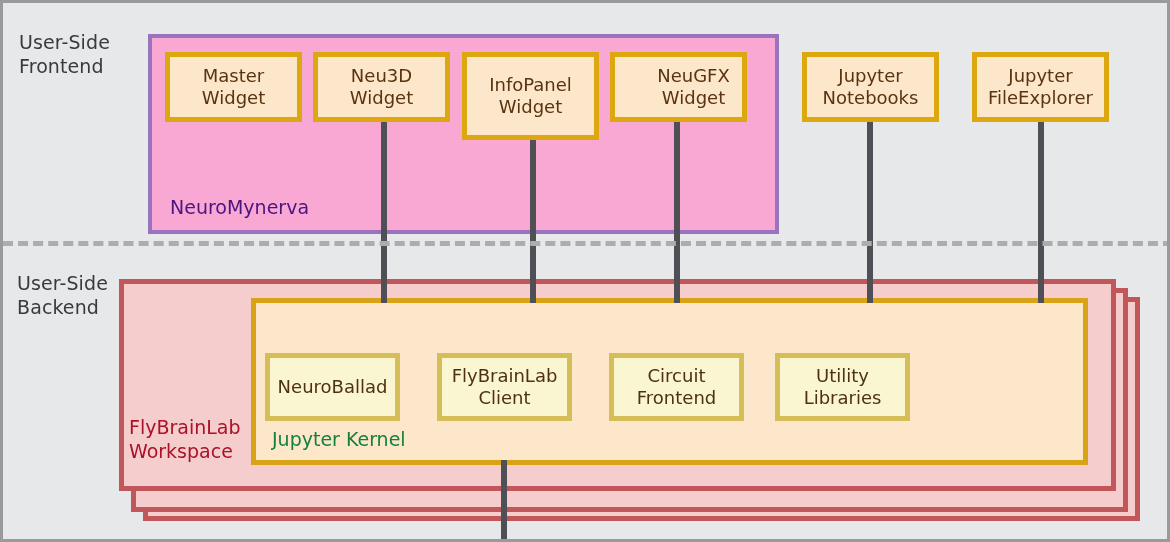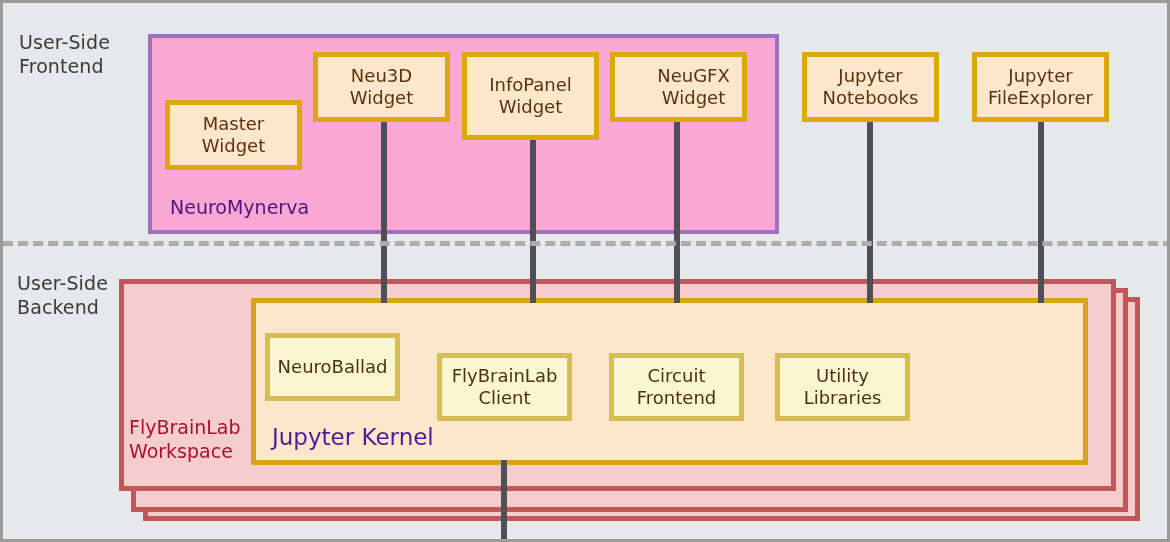--- a/index.html
+++ b/index.html
@@ -179,7 +179,7 @@
   </div>
 
   <div id="generated-layer">
-      <div class="widget-box" style="left: 162px; top: 49px; width: 137px; height: 70px; margin-top: 48px;">Master
+      <div class="widget-box" style="left: 162px; top: 49px; width: 137px; height: 70px;">Master
 Widget</div>
       <div class="widget-box" style="left: 310px; top: 49px; width: 137px; height: 70px;">Neu3D
 Widget</div>

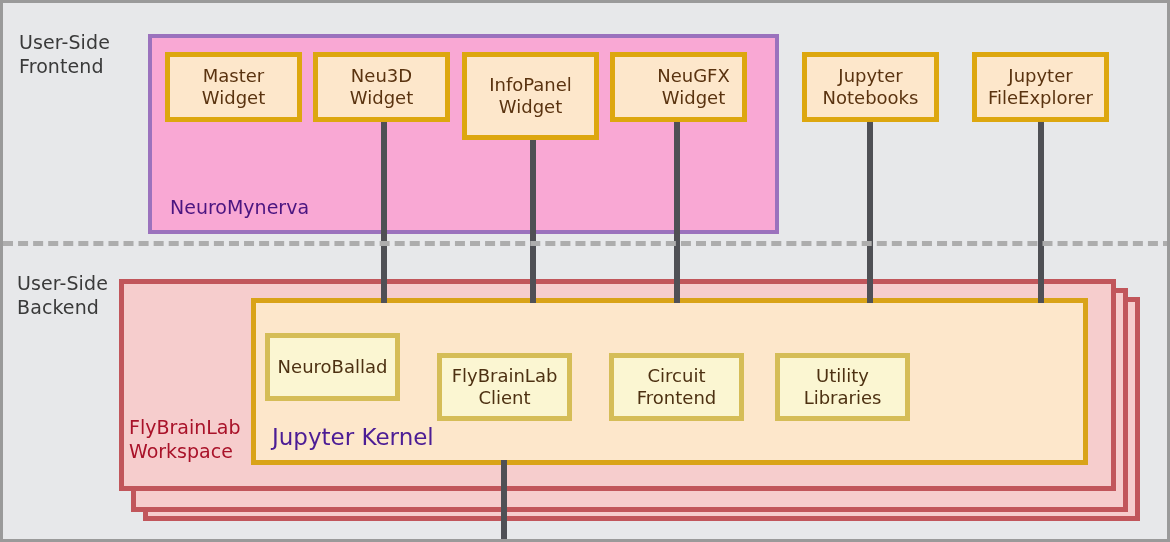--- a/index.html
+++ b/index.html
@@ -191,7 +191,7 @@
 Notebooks</div>
       <div class="widget-box" style="left: 969px; top: 49px; width: 137px; height: 70px;">Jupyter
 FileExplorer</div>
-      <div class="lib-box" style="left: 262px; top: 330px; width: 135px; height: 68px;">NeuroBallad</div>
+      <div class="lib-box" style="left: 262px; top: 350px; width: 135px; height: 68px;">NeuroBallad</div>
       <div class="lib-box" style="left: 434px; top: 350px; width: 135px; height: 68px;">FlyBrainLab
 Client</div>
       <div class="lib-box" style="left: 606px; top: 350px; width: 135px; height: 68px;">Circuit

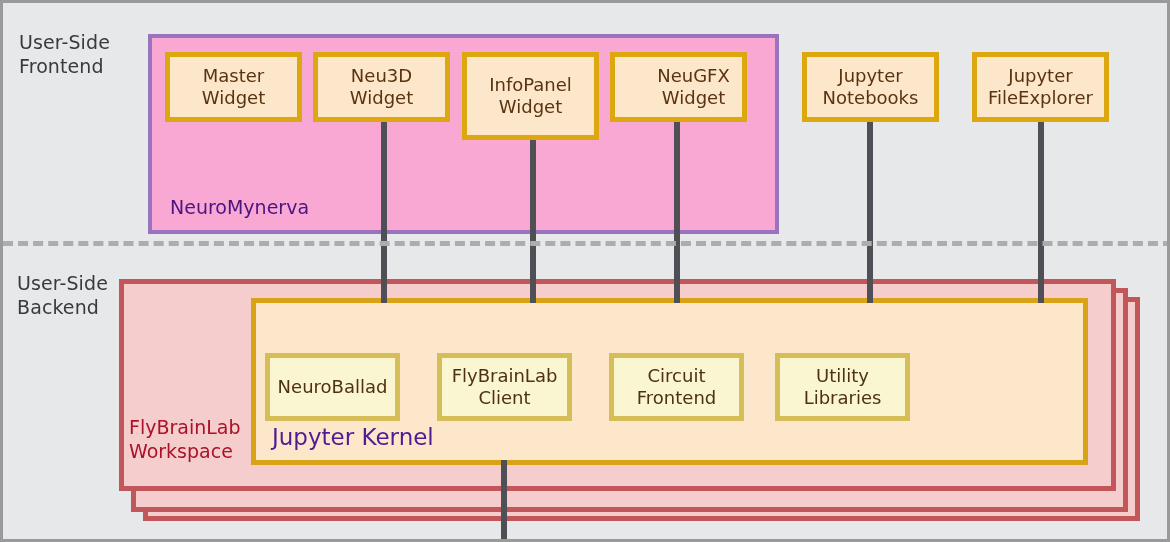--- a/index.html
+++ b/index.html
@@ -129,8 +129,8 @@
     position: absolute;
     left: 16px;
     bottom: 10px;
-    color: #4c1d95;
-    font-size: 23px;
+    color: #15803d;
+    font-size: 19px;
   }
 
   

